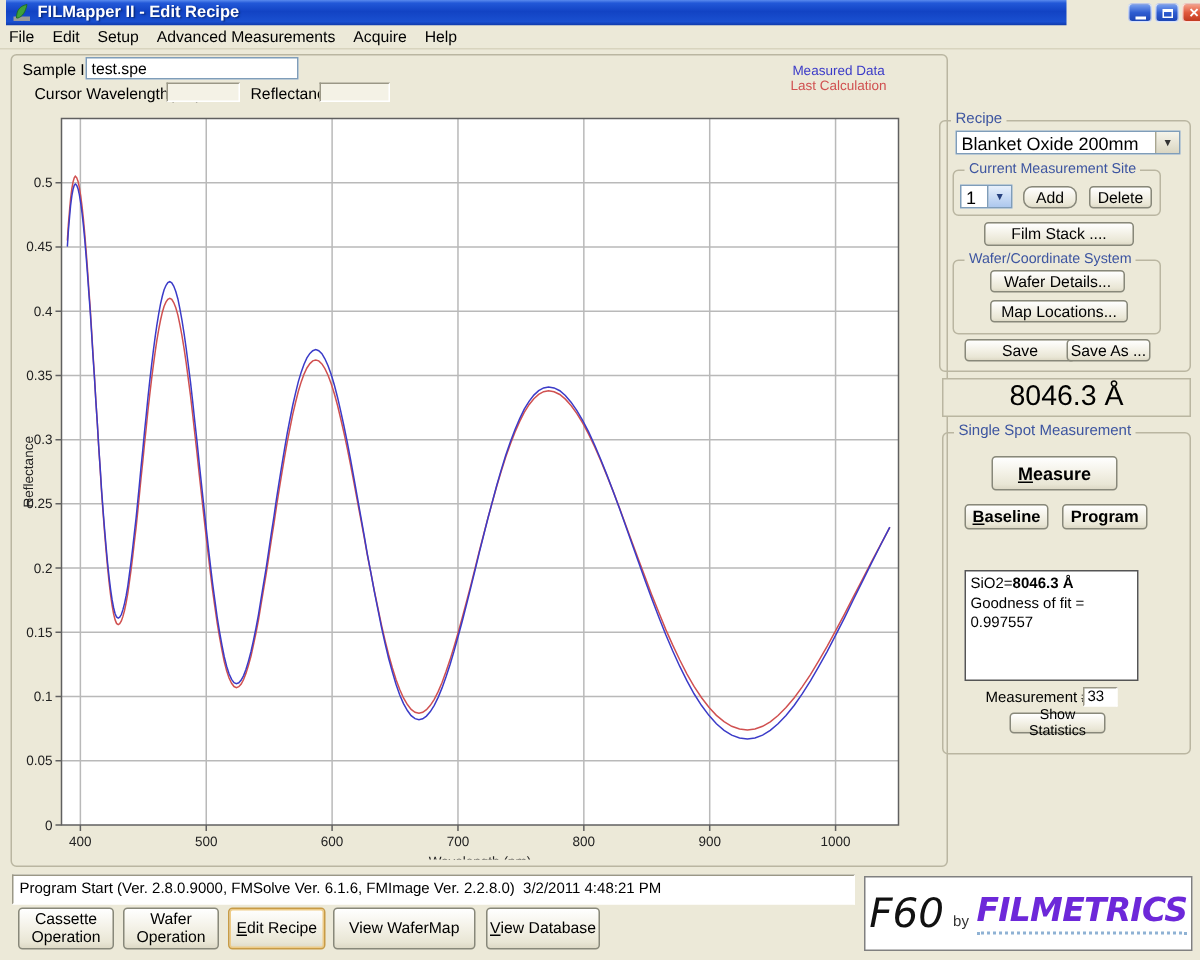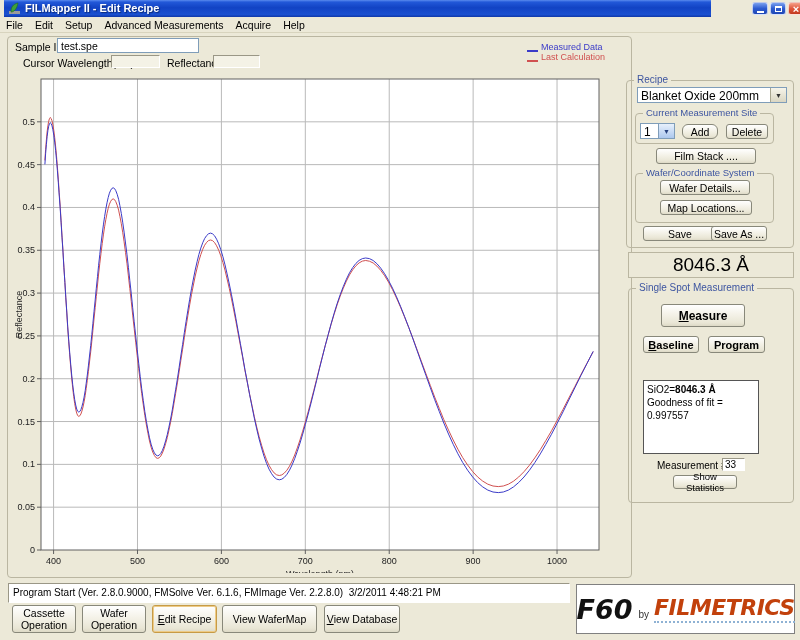--- a/index.html
+++ b/index.html
@@ -48,7 +48,7 @@
   
   .chart-group{left:7px;top:36px;width:625px;height:542px;}
   .legend{position:absolute;left:519px;top:5px;}
-  .legend-row{display:flex;align-items:flex-end;height:10px;}
+  .legend-row{display:flex;align-items:center;height:10px;flex-direction:column;}
   .legend-line{display:inline-block;width:11px;height:2px;margin-right:3px;}
   .legend-text{font-size:9px;line-height:10px;white-space:nowrap;}
 

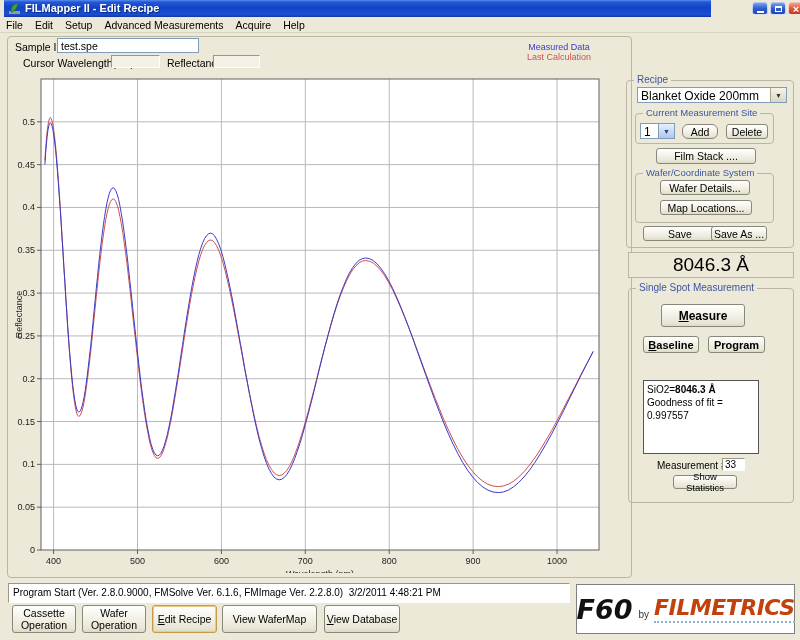--- a/index.html
+++ b/index.html
@@ -69,7 +69,7 @@
   
   .logo-box{position:absolute;left:576px;top:584px;width:219px;height:50px;background:#fff;
     border:1px solid #808080;box-sizing:border-box;display:flex;align-items:center;justify-content:center;}
-  .logo-f60{font-size:27px;font-weight:bold;font-style:italic;color:#111;font-family:"DejaVu Sans",sans-serif;}
+  .logo-f60{font-size:27px;font-weight:normal;font-style:italic;color:#111;font-family:"DejaVu Sans",sans-serif;}
   .logo-by{font-size:10px;color:#333;margin:10px 5px 0 6px;}
   .logo-brand{font-size:22px;font-weight:bold;font-style:italic;letter-spacing:-0.5px;
     border-bottom:2px dotted #8FB2D4;padding-bottom:1px;font-family:"DejaVu Sans",sans-serif;}

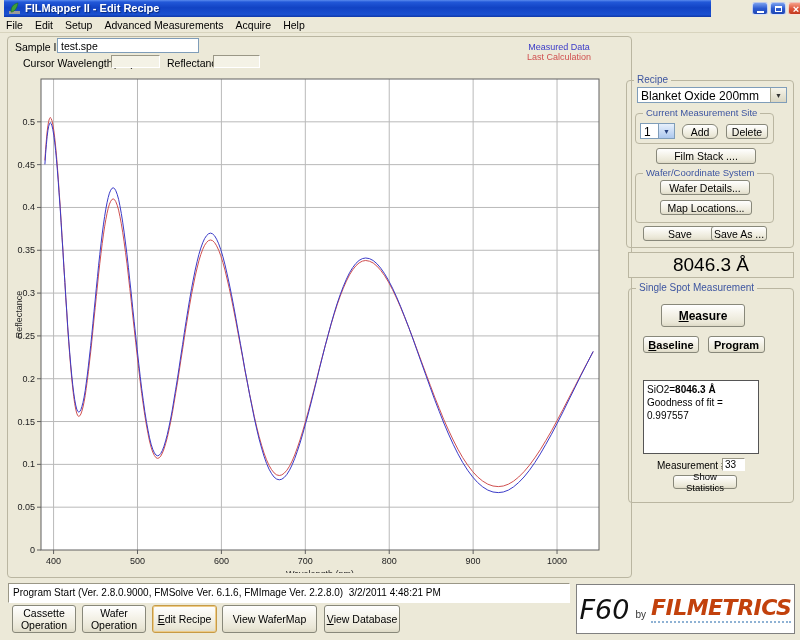--- a/index.html
+++ b/index.html
@@ -249,7 +249,7 @@
   <div class="logo-box">
     <span class="logo-f60">F60</span>
     <span class="logo-by">by</span>
-    <span class="logo-brand" id="logo-brand" style="color: #c2410c;">FILMETRICS</span>
+    <span class="logo-brand" id="logo-brand" style="color: #6d28d9;">FILMETRICS</span>
   </div>
 
 </div>

